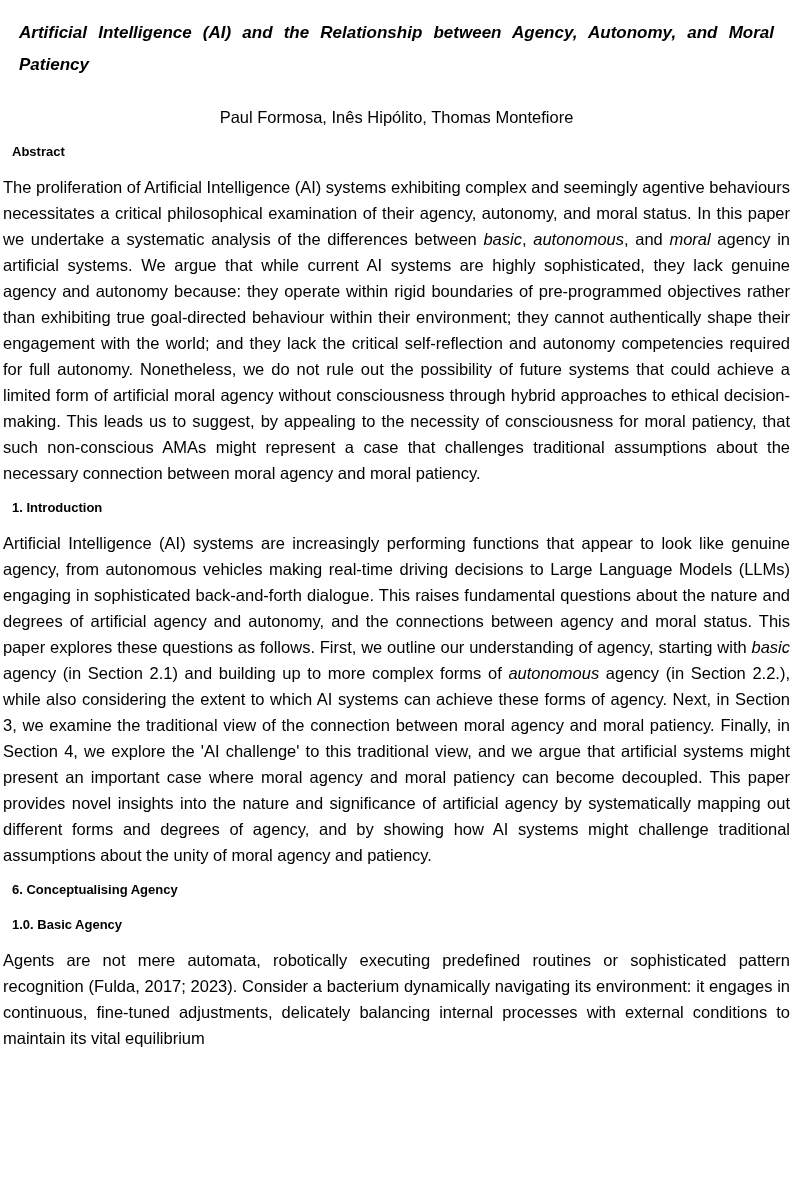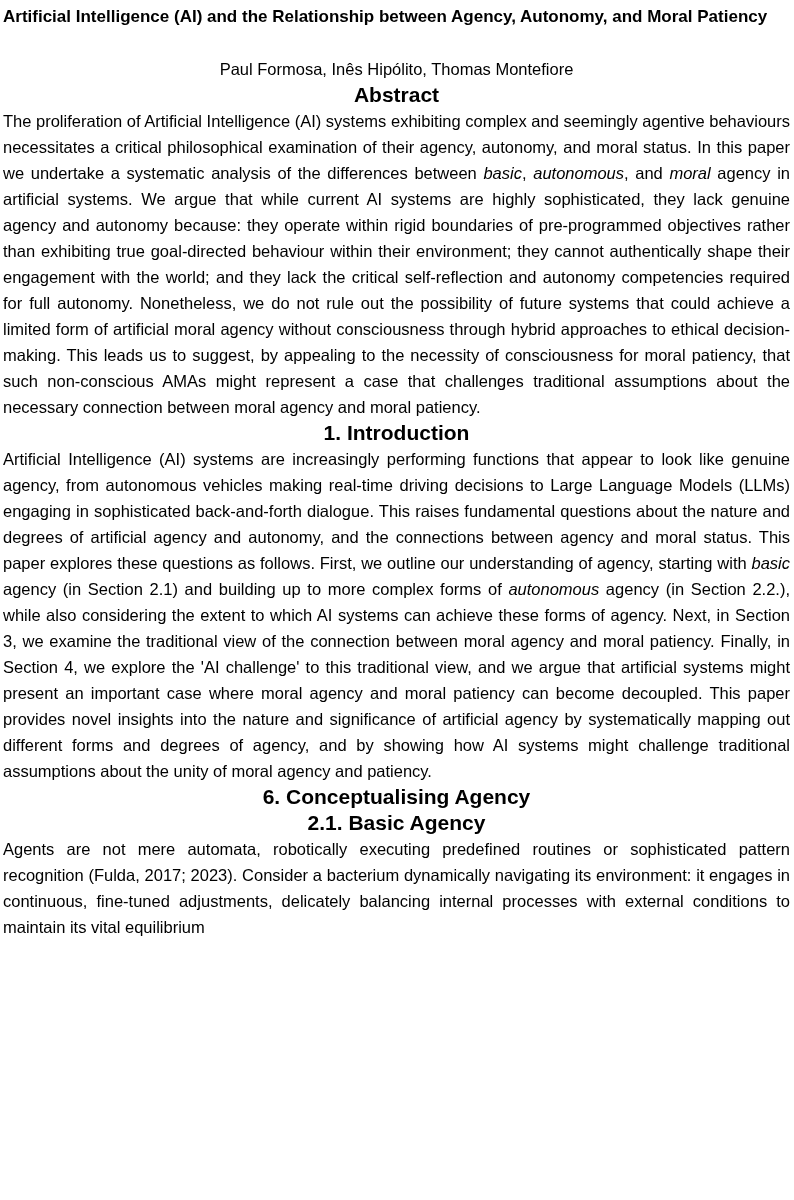--- a/index.html
+++ b/index.html
@@ -20,8 +20,9 @@
     font-size: 17px;
     font-weight: bold;
     line-height: 32px;
-    margin: 0;
+    margin: 16px;
     text-align: justify;
+    font-style: italic;
   }
   .authors {
     margin: 23px 0 0 0;

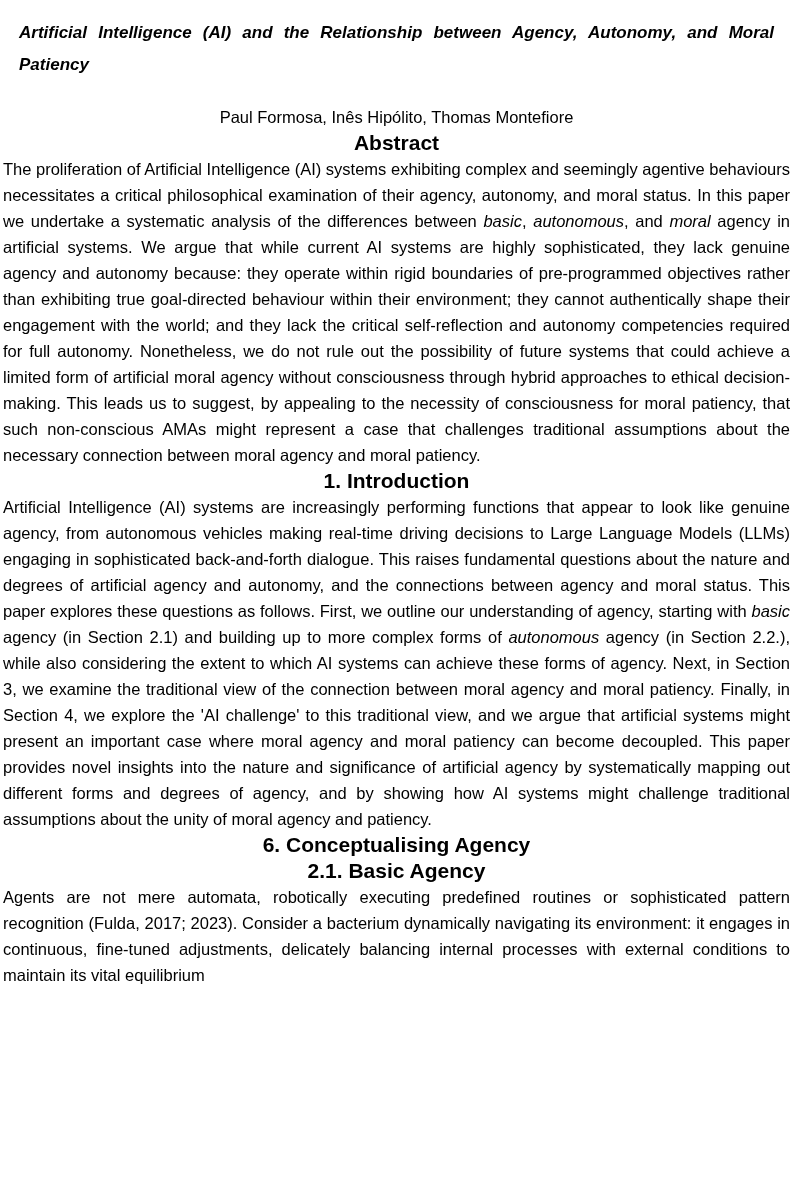--- a/index.html
+++ b/index.html
@@ -29,11 +29,10 @@
     text-align: center;
   }
   h2.heading, h3.heading {
-    font-size: 21px;
+    font-size: 13px;
     font-weight: bold;
     line-height: 26px;
-    margin: 0;
-    text-align: center;
+    margin: 9px;
   }
   .sp { margin-top: 25px; }
   p.body-text {

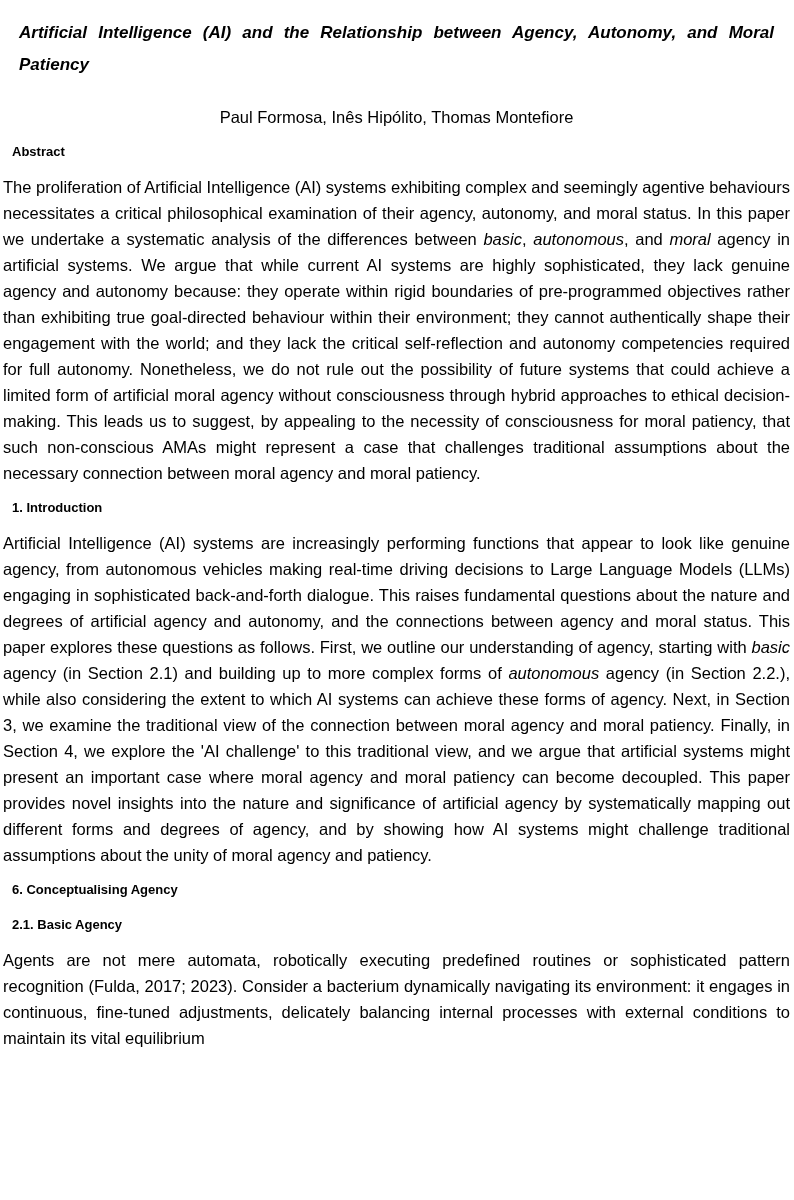--- a/index.html
+++ b/index.html
@@ -58,7 +58,7 @@
 
   <h2 class="heading sp">6. Conceptualising Agency</h2>
 
-  <h3 class="heading sp">2.1. Basic Agency</h3>
+  <h3 class="heading sp">1.0. Basic Agency</h3>
   <p class="body-text">Agents are not mere automata, robotically executing predefined routines or sophisticated pattern recognition (Fulda, 2017; 2023). Consider a bacterium dynamically navigating its environment: it engages in continuous, fine-tuned adjustments, delicately balancing internal processes with external conditions to maintain its vital equilibrium</p>
 
 </div>

